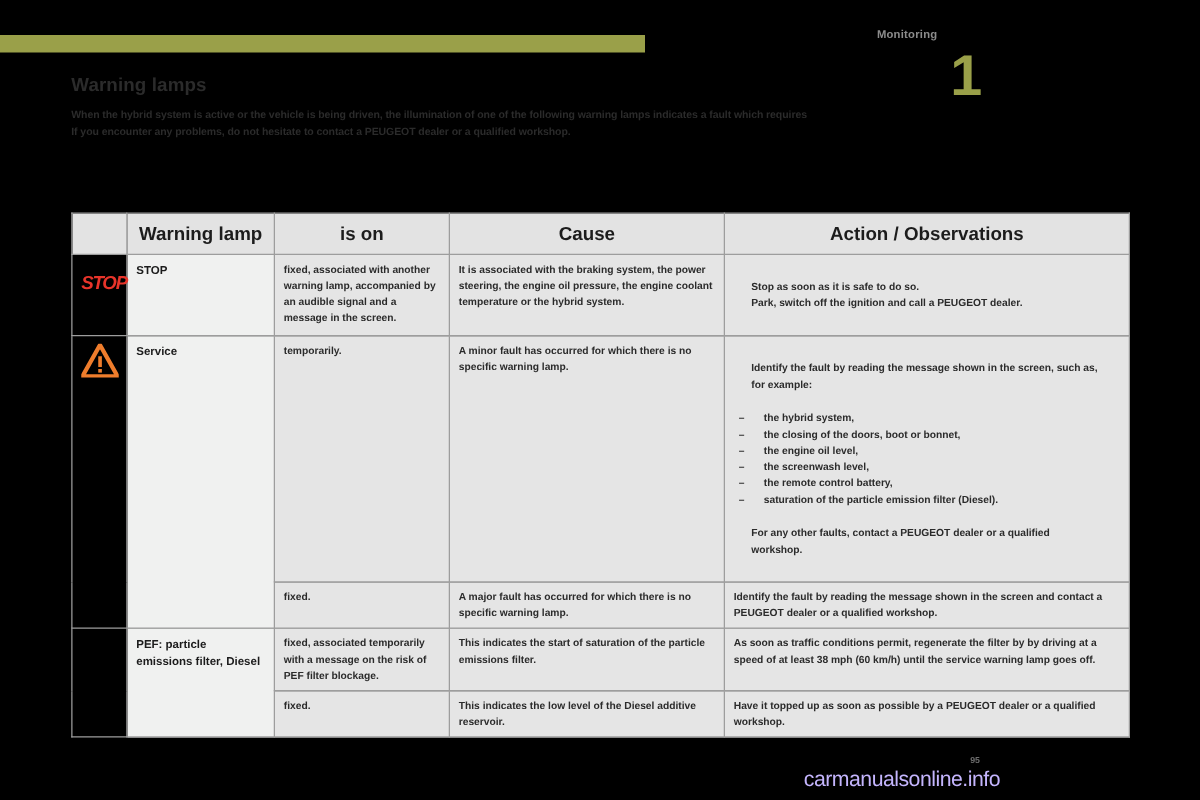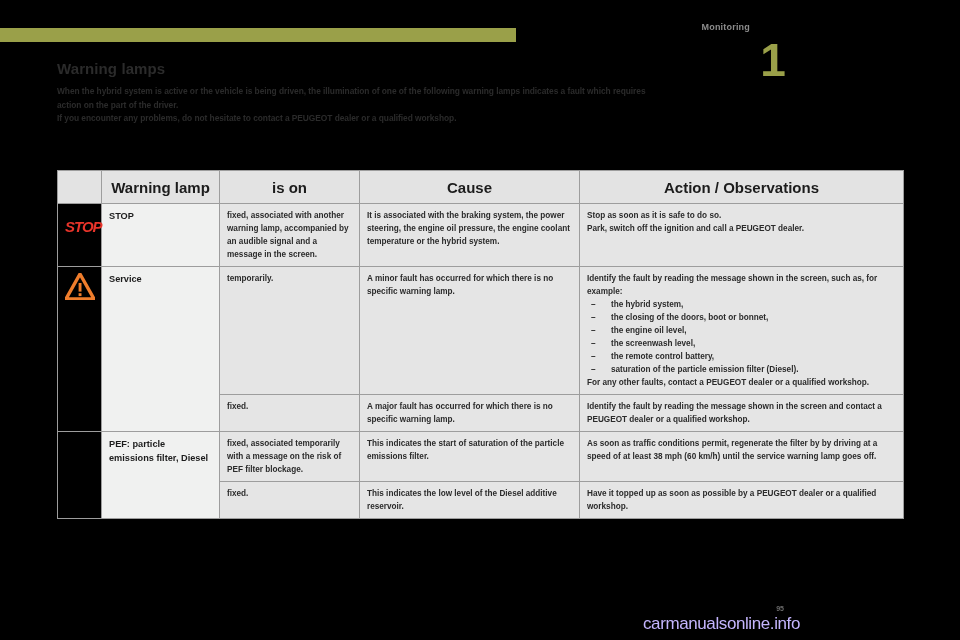--- a/index.html
+++ b/index.html
@@ -169,7 +169,6 @@
     <h1 class="title">Warning lamps</h1>
     <div class="intro">
       <p>When the hybrid system is active or the vehicle is being driven, the illumination of one of the following warning lamps indicates a fault which requires</p>
-      <p>action on the part of the driver.</p>
       <p>If you encounter any problems, do not hesitate to contact a PEUGEOT dealer or a qualified workshop.</p>
     </div>
   </div>

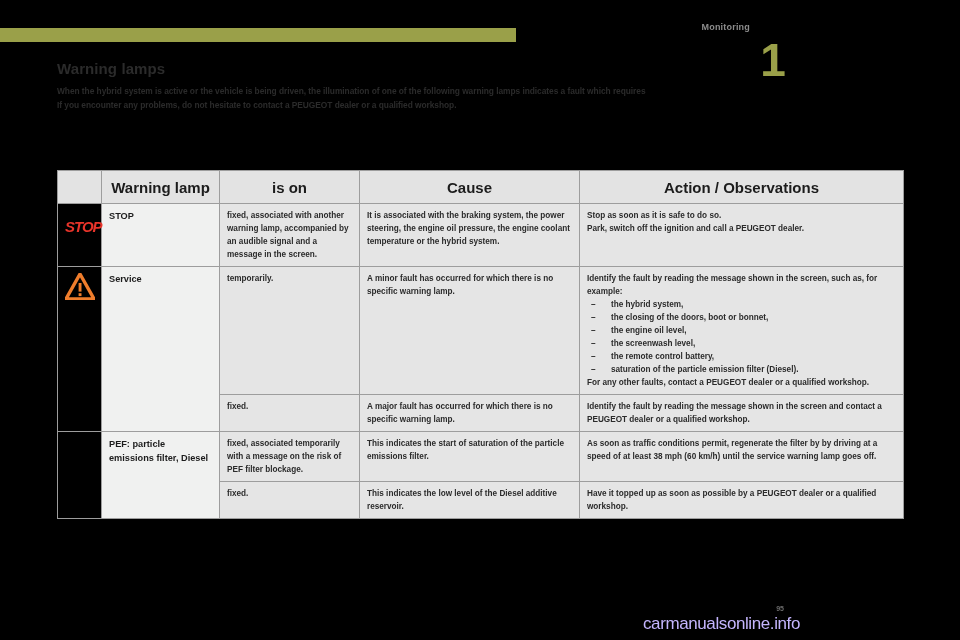--- a/index.html
+++ b/index.html
@@ -115,7 +115,7 @@
     font-weight: bold;
     line-height: 13px;
   }
-  td.body-cell p { margin: 0; }
+  td.body-cell p { margin: 14px; }
   ul.bullets { margin: 0; padding: 0; list-style: none; }
   ul.bullets li {
     position: relative;

